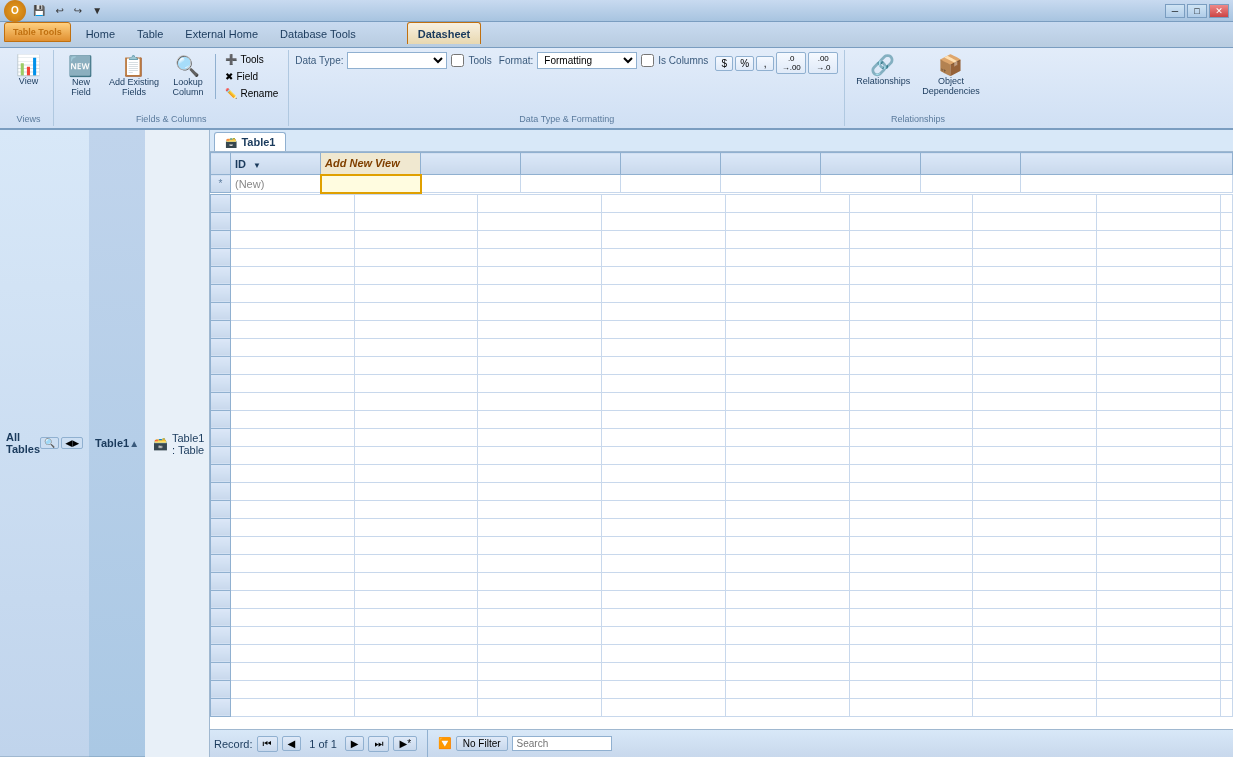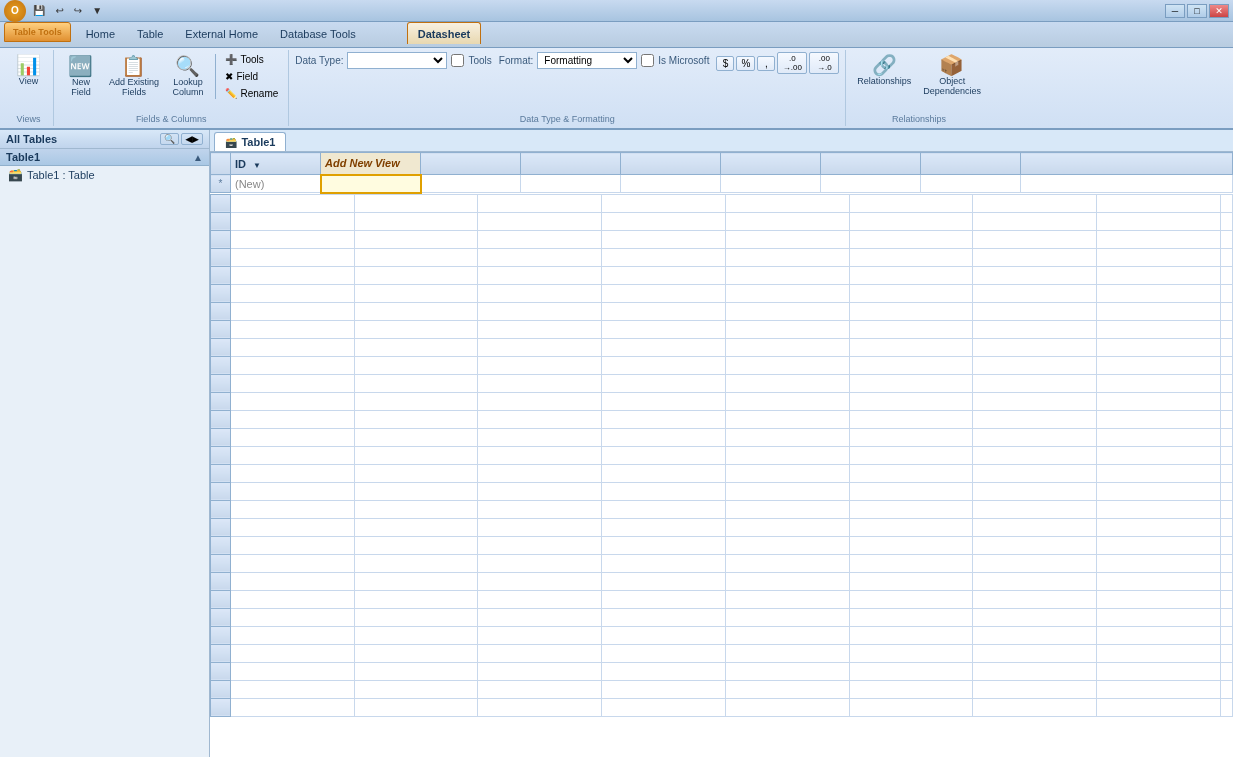--- a/index.html
+++ b/index.html
@@ -264,7 +264,7 @@
               <option>Formatting</option>
             </select>
             <input type="checkbox" style="">
-            <span>Is Microsoft</span>
+            <span>Is Columns</span>
           </div>
           <div style="display:flex;gap:2px;align-items:center;">
             <button class="format-btn">$</button>

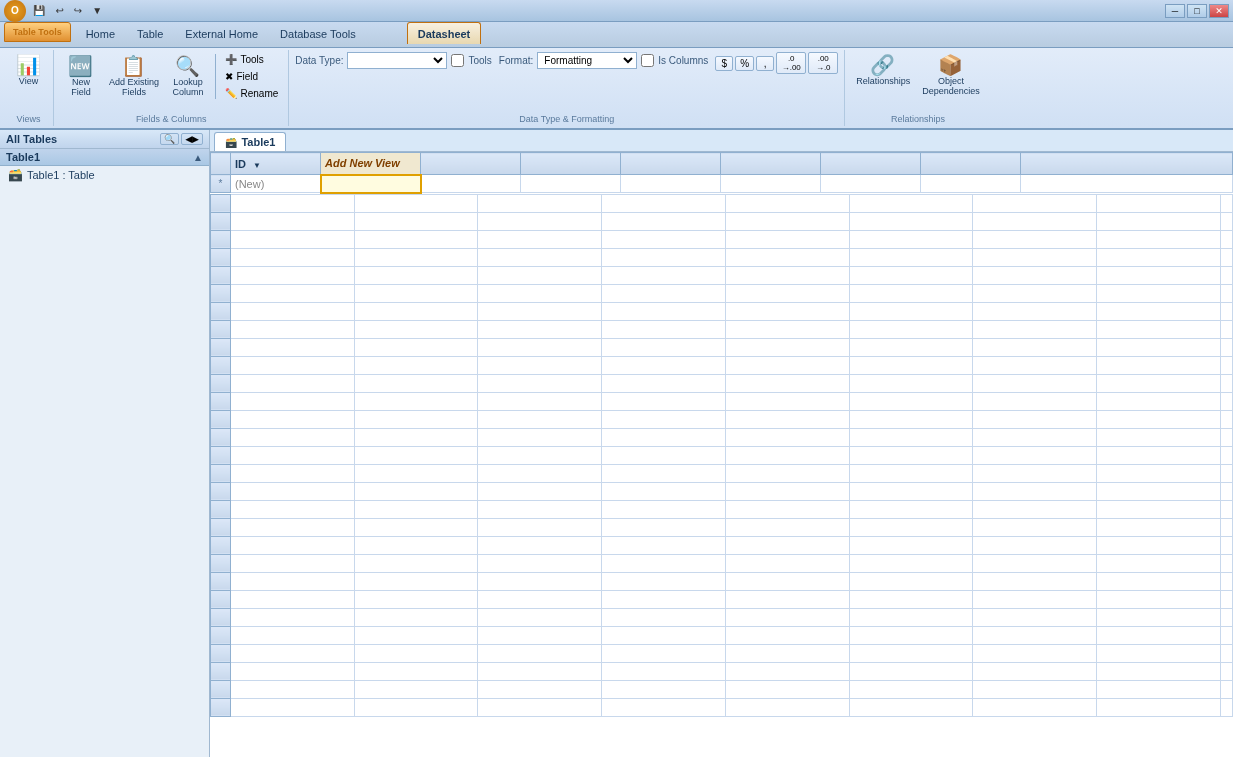--- a/index.html
+++ b/index.html
@@ -80,7 +80,7 @@
     }
 
     
-    #left-nav { width: 210px; background: #e8f0f8; border-right: 1px solid #a0b8d0; display: flex; flex-direction: column; }
+    #left-nav { width: 210px; background: #e8f0f8; border-right: 1px solid #a0b8d0; display: flex; flex-direction: row; }
     #nav-header { background: linear-gradient(to bottom, #d8e8f8, #c0d4ec); padding: 3px 6px; display: flex; align-items: center; justify-content: space-between; border-bottom: 1px solid #a0b8d0; }
     #nav-header-title { font-size: 11px; font-weight: bold; color: #1a3a5c; }
     .nav-btn { background: none; border: 1px solid #90b0d0; cursor: pointer; padding: 0 3px; font-size: 9px; border-radius: 2px; }

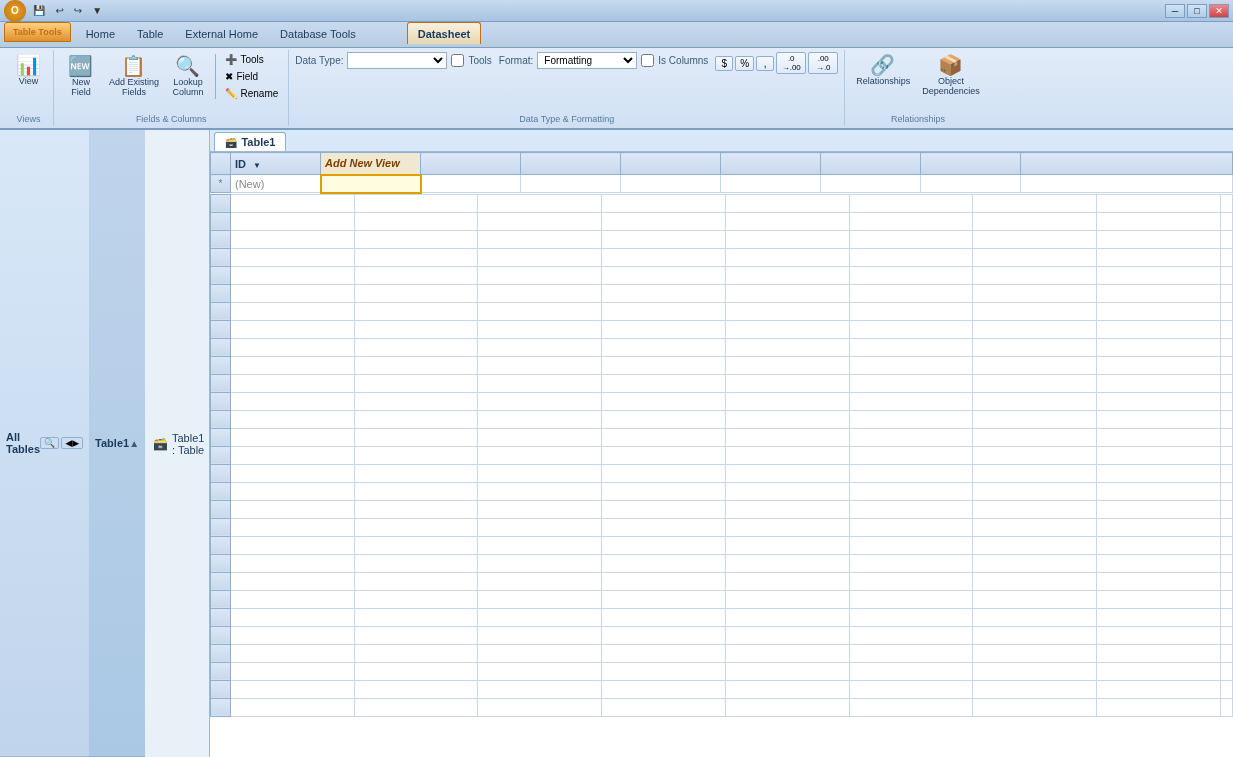--- a/index.html
+++ b/index.html
@@ -718,6 +718,19 @@
         </div>
       </div>
 
+      <div id="record-nav">
+        <span>Record:</span>
+        <button class="rec-btn">⏮</button>
+        <button class="rec-btn">◀</button>
+        <span style="margin:0 4px;">1 of 1</span>
+        <button class="rec-btn">▶</button>
+        <button class="rec-btn">⏭</button>
+        <button class="rec-btn">▶*</button>
+        <div class="separator" style="margin:0 6px;"></div>
+        <span>🔽</span>
+        <button class="filter-btn">No Filter</button>
+        <input class="" id="search-box" type="text" style="border: 1px solid rgb(144, 176, 208); padding: 1px 4px; font-size: 10px; width: 100px;" placeholder="Search">
+      </div>
 
     </div>
   </div>

